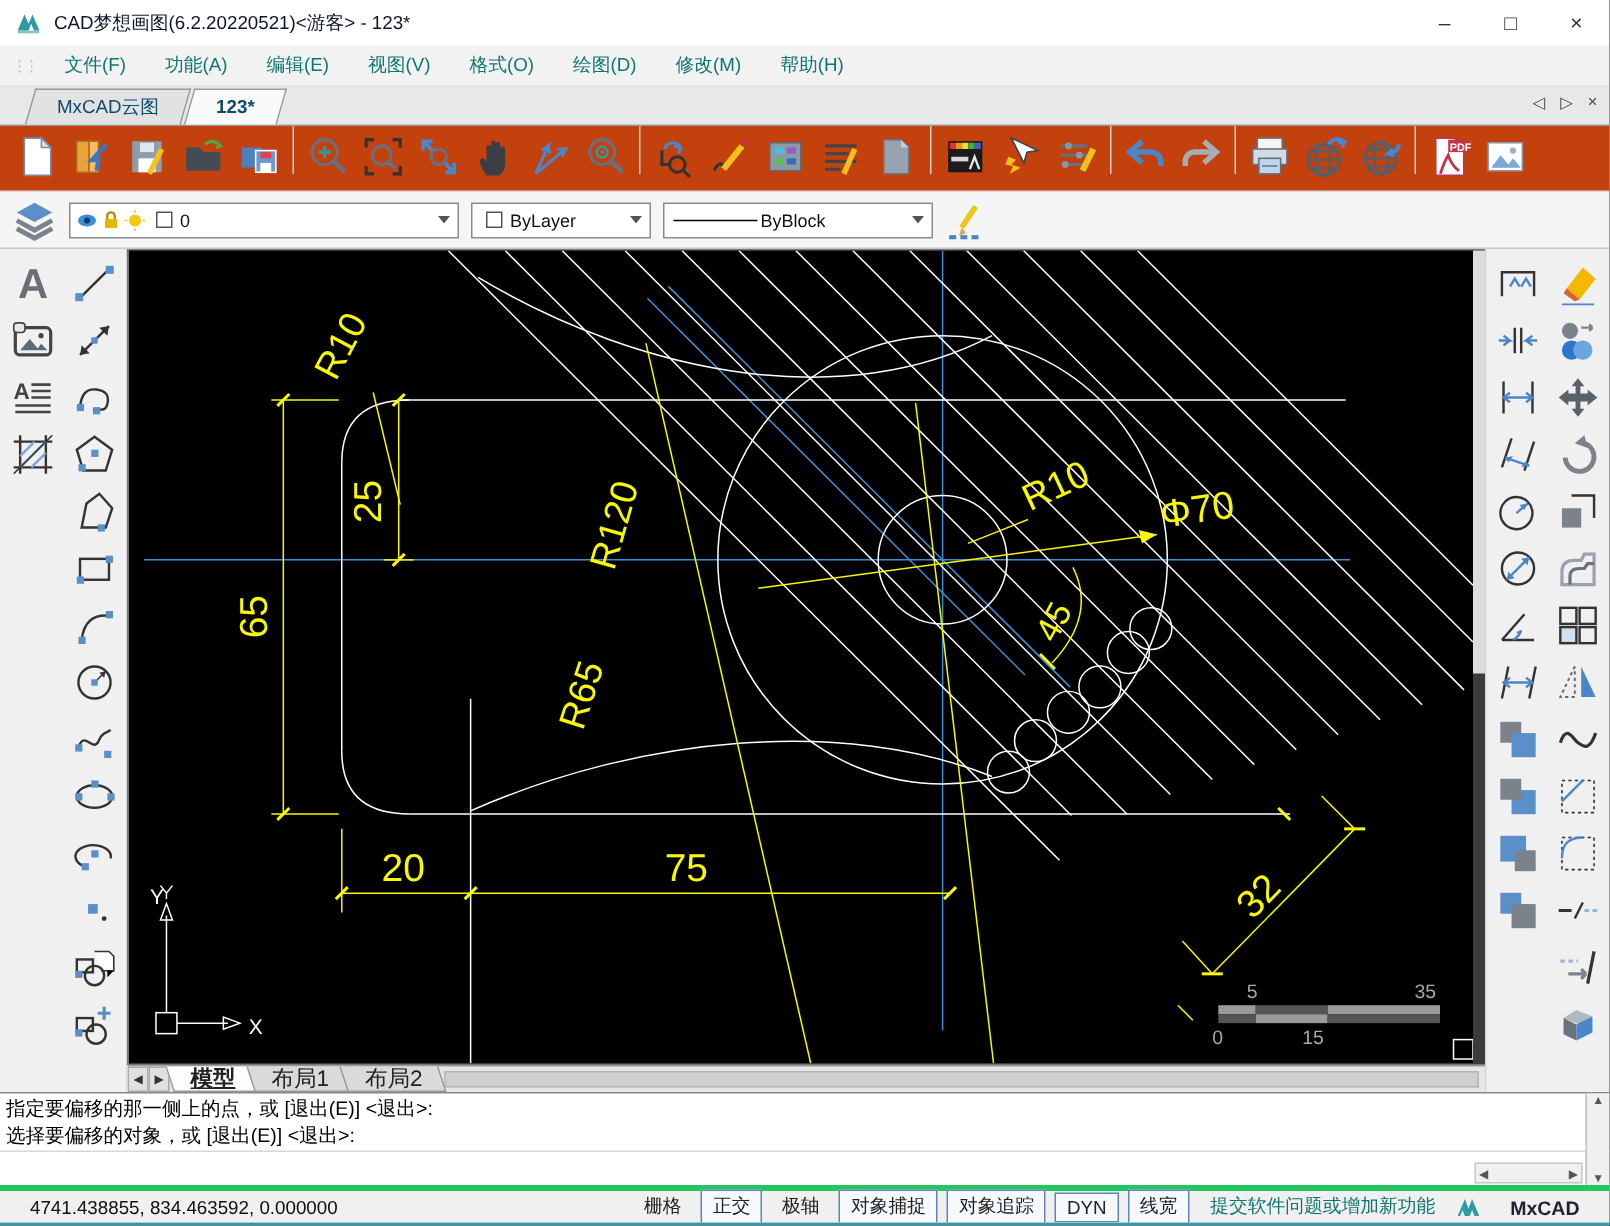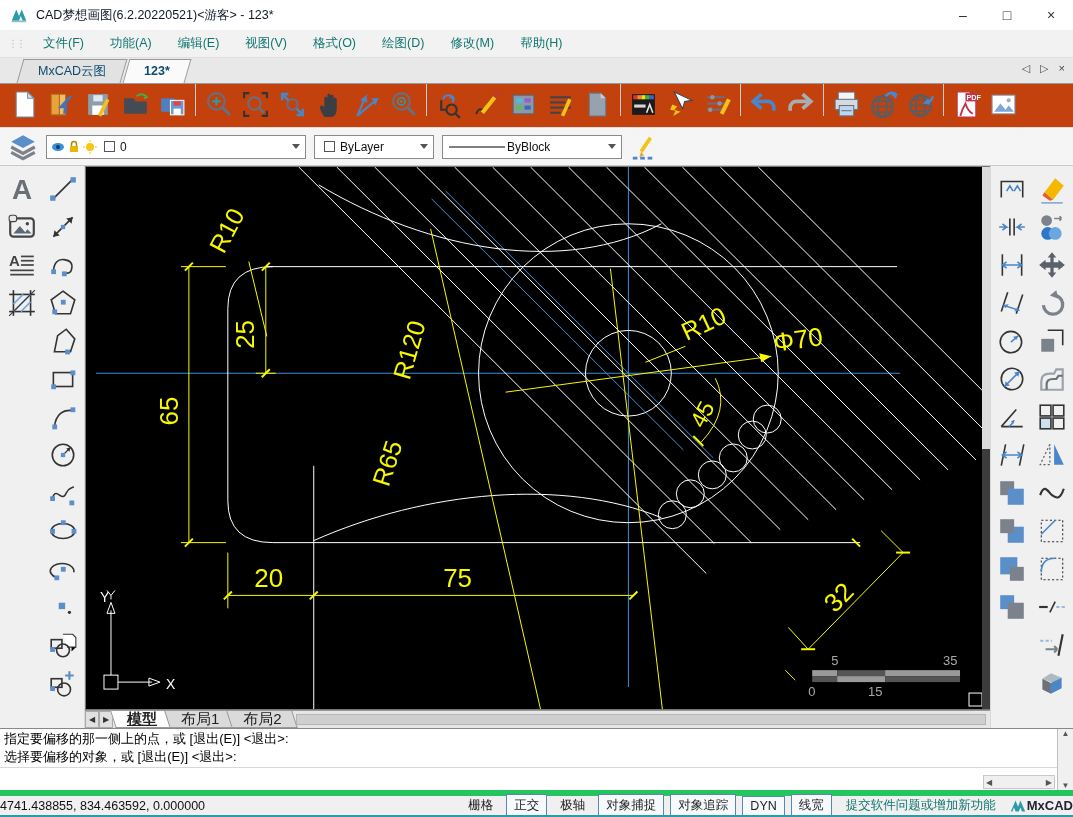--- a/index.html
+++ b/index.html
@@ -65,7 +65,7 @@
   #cmd-vsb{position:absolute;right:0;top:0;bottom:0;width:16px;background:#f0f0f0;border-left:1px solid #c0c0c0;display:flex;flex-direction:column;justify-content:space-between;align-items:center;font-size:8px;color:#555;}
   #cmd-hsb{position:absolute;right:18px;bottom:1px;width:72px;height:14px;background:#f0f0f0;border:1px solid #c8c8c8;display:flex;justify-content:space-between;align-items:center;font-size:8px;color:#555;padding:0 2px;}
   
-  #statusbar{height:25px;background:#f0f0f0;border-top:6px solid #22c55e;display:flex;align-items:center;padding:0 0;font-size:12.5px;color:#111;flex:0 0 auto;gap:6px;}
+  #statusbar{height:25px;background:#f0f0f0;border-top:4px solid #22c55e;display:flex;align-items:center;padding:0 20px;font-size:12.5px;color:#111;flex:0 0 auto;gap:6px;}
   #coords{flex:0 0 auto;min-width:300px;}
   #statusbar .spacer{flex:1;}
   .toggle{padding:2px 7px;font-size:12.5px;color:#222;}

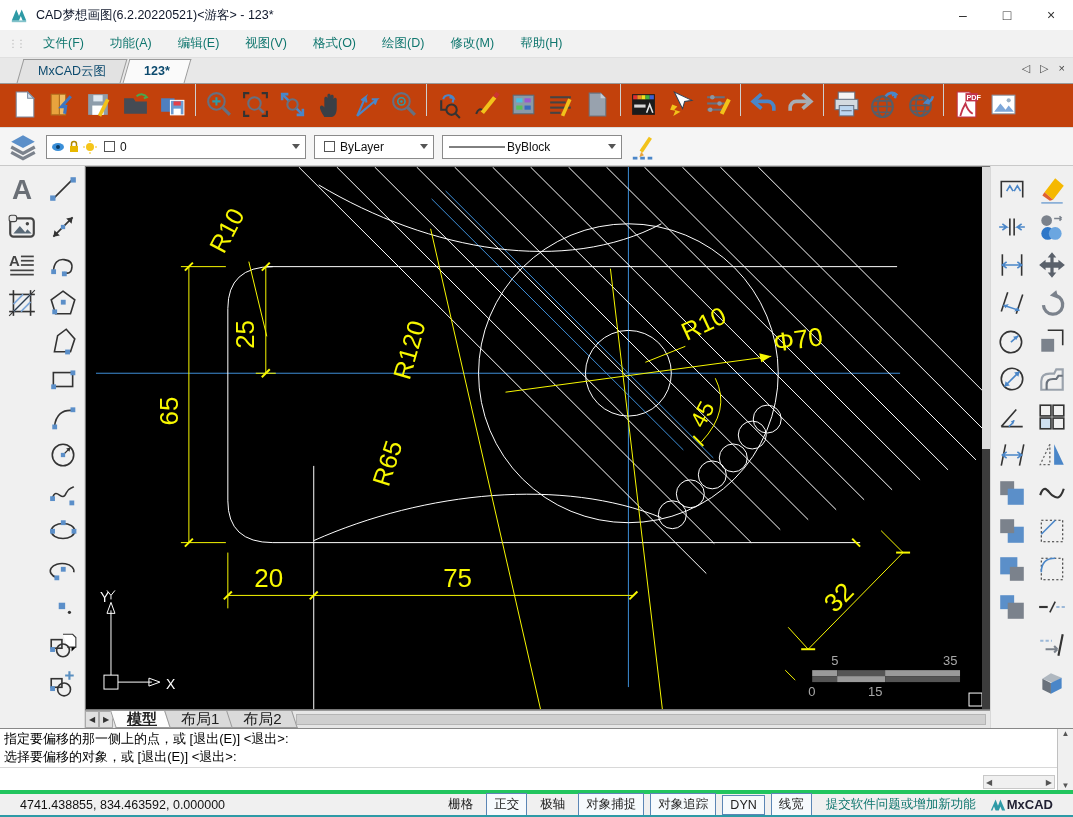--- a/index.html
+++ b/index.html
@@ -71,7 +71,7 @@
   .toggle{padding:2px 7px;font-size:12.5px;color:#222;}
   .toggle.on{border:1px solid #5b86b5;background:#f6fafd;}
   #issue-link{color:#0f766e;margin:0 8px;}
-  #brand{display:flex;align-items:center;gap:1px;font-size:13px;color:#223;font-weight:bold;}
+  #brand{display:flex;align-items:flex-end;gap:20px;font-size:13px;color:#223;font-weight:bold;}
 </style>
 </head>
 <body>

